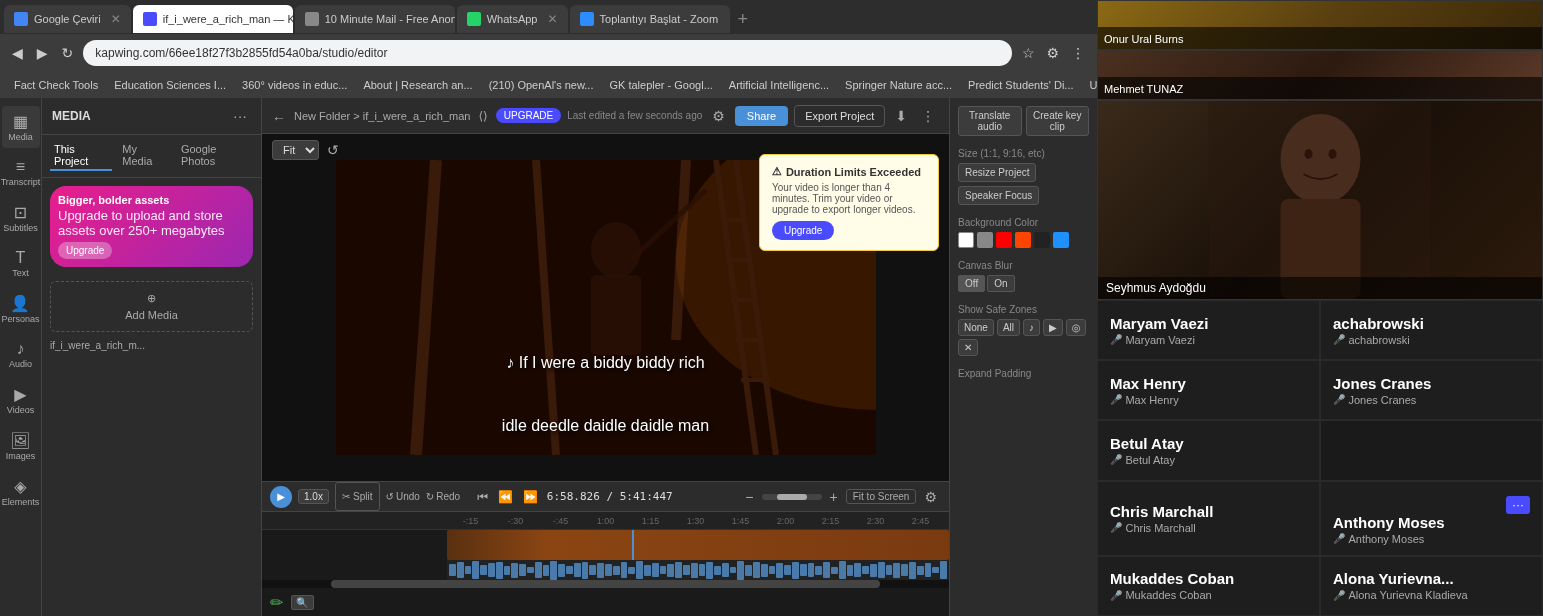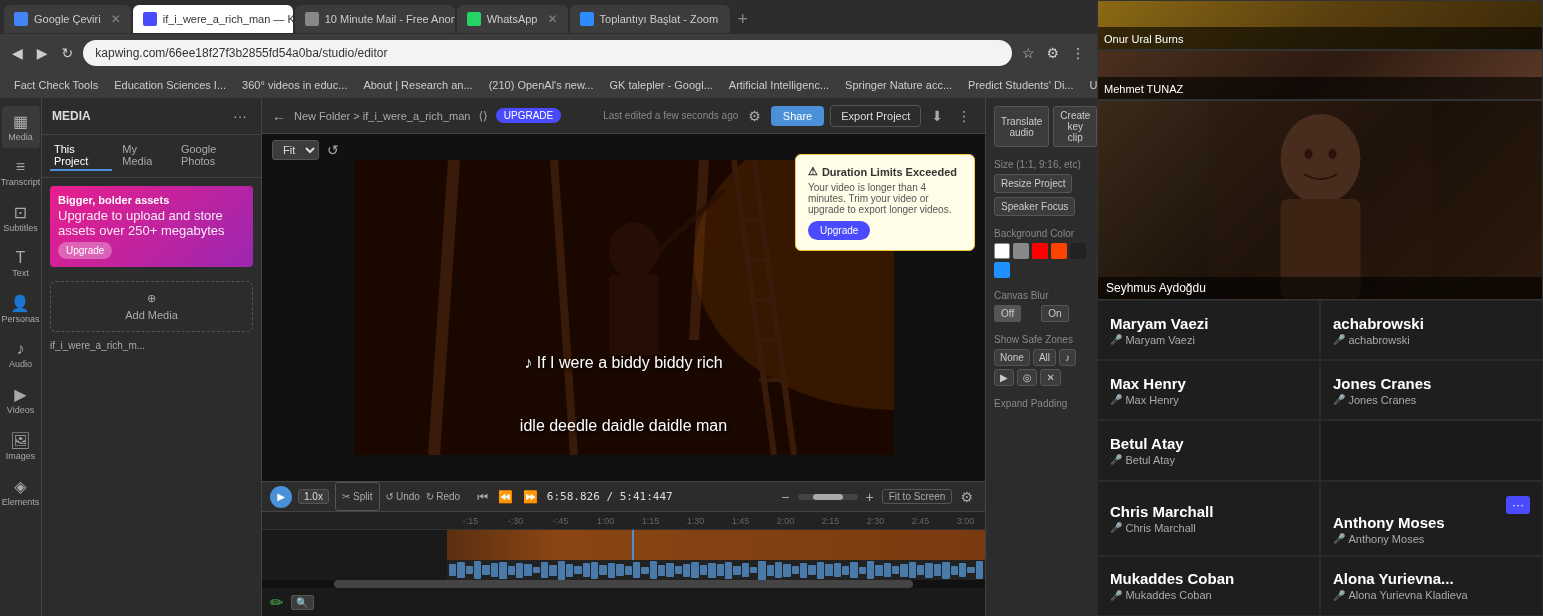--- a/index.html
+++ b/index.html
@@ -81,7 +81,7 @@
     .fit-select { background: #3c3c3c; border: 1px solid #555; color: #ddd; font-size: 11px; padding: 2px 6px; border-radius: 3px; }
 
     
-    .right-panel { width: 112px; background: #2c2c2c; border-left: 1px solid #444; overflow-y: auto; padding: 8px; font-size: 11px; color: #ccc; flex-shrink: 0; }
+    .right-panel { width: 148px; background: #2c2c2c; border-left: 1px solid #444; overflow-y: auto; padding: 8px; font-size: 11px; color: #ccc; flex-shrink: 0; }
     .right-panel-section { margin-bottom: 12px; }
     .right-panel-label { font-size: 10px; color: #888; margin-bottom: 4px; display: flex; align-items: center; gap: 2px; }
     .right-panel-buttons { display: flex; gap: 4px; flex-wrap: wrap; }

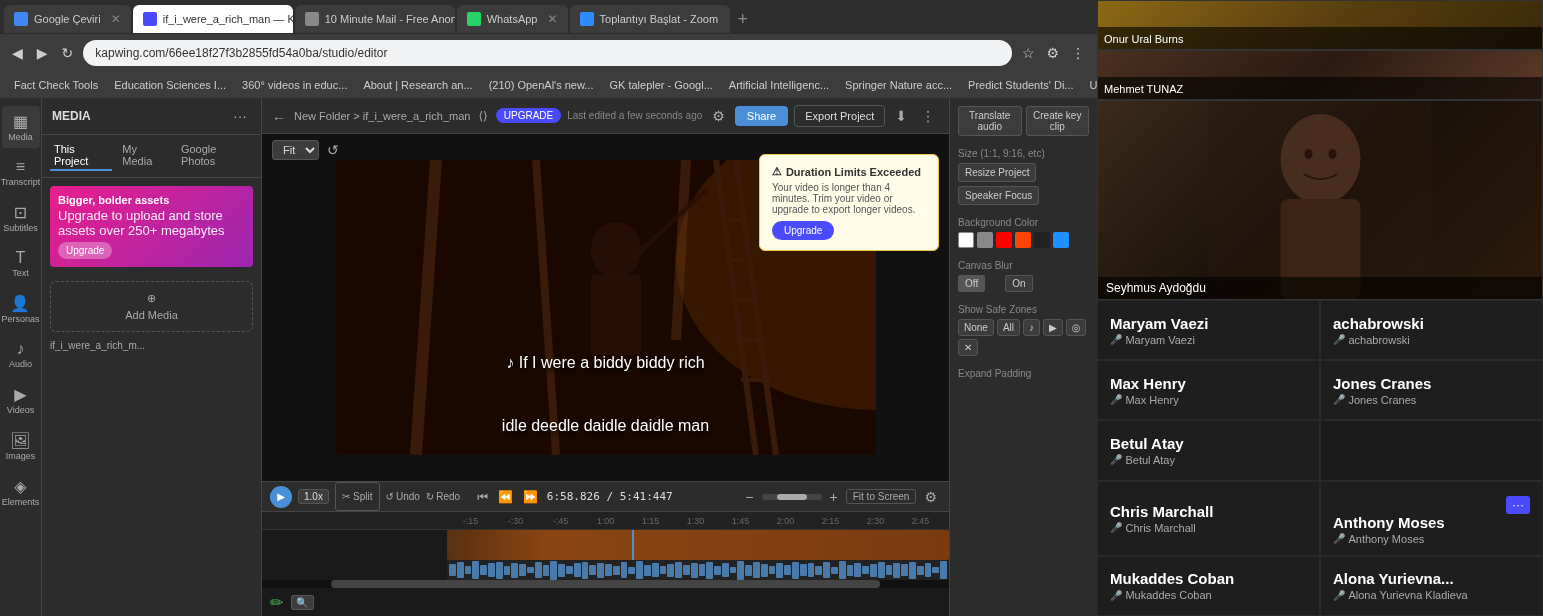--- a/index.html
+++ b/index.html
@@ -43,7 +43,7 @@
     .media-tabs { display: flex; padding: 6px 8px; gap: 6px; border-bottom: 1px solid #444; }
     .media-tab { font-size: 11px; color: #aaa; cursor: pointer; padding: 2px 4px; }
     .media-tab.active { color: #fff; border-bottom: 2px solid #4a90d9; }
-    .upgrade-banner { margin: 8px; border-radius: 4px; background: linear-gradient(135deg, #e91e8c, #9c27b0); padding: 8px; color: white; position: relative; overflow: hidden; }
+    .upgrade-banner { margin: 8px; border-radius: 16px; background: linear-gradient(135deg, #e91e8c, #9c27b0); padding: 8px; color: white; position: relative; overflow: hidden; }
     .upgrade-banner-title { font-size: 11px; font-weight: bold; }
     .upgrade-banner-text { font-size: 13px; opacity: 0.9; margin-top: 2px; }
     .upgrade-btn-small { background: rgba(255,255,255,0.3); border: none; color: white; font-size: 10px; padding: 3px 8px; border-radius: 10px; cursor: pointer; margin-top: 4px; }

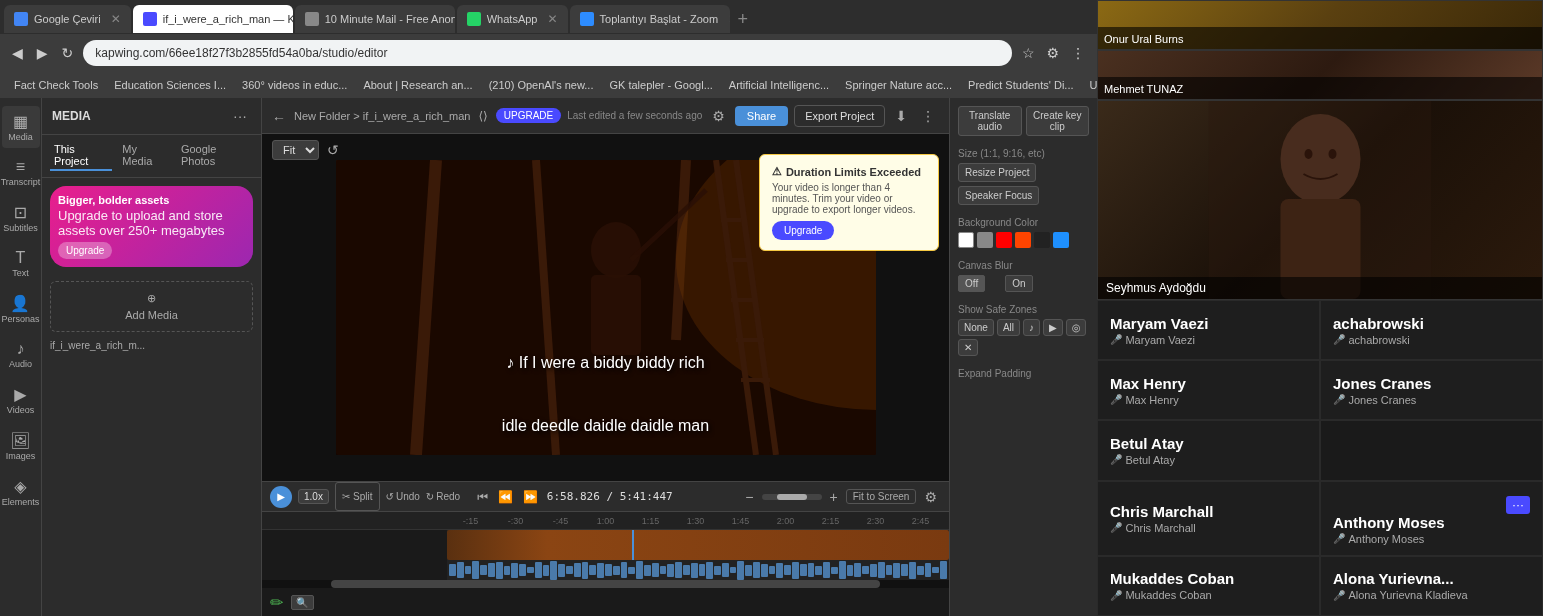--- a/index.html
+++ b/index.html
@@ -88,7 +88,7 @@
     .right-panel-btn { background: #3c3c3c; border: 1px solid #555; color: #ccc; padding: 3px 6px; border-radius: 3px; font-size: 10px; cursor: pointer; }
     .color-swatches { display: flex; gap: 3px; flex-wrap: wrap; margin-bottom: 4px; }
     .color-swatch { width: 16px; height: 16px; border-radius: 2px; cursor: pointer; }
-    .toggle-group { display: flex; gap: 20px; }
+    .toggle-group { display: flex; gap: 2px; }
     .toggle-btn { background: #3c3c3c; border: 1px solid #555; color: #ccc; padding: 2px 6px; font-size: 10px; cursor: pointer; border-radius: 2px; }
     .toggle-btn.active { background: #555; }
     .safe-zone-opts { display: flex; gap: 3px; flex-wrap: wrap; }

